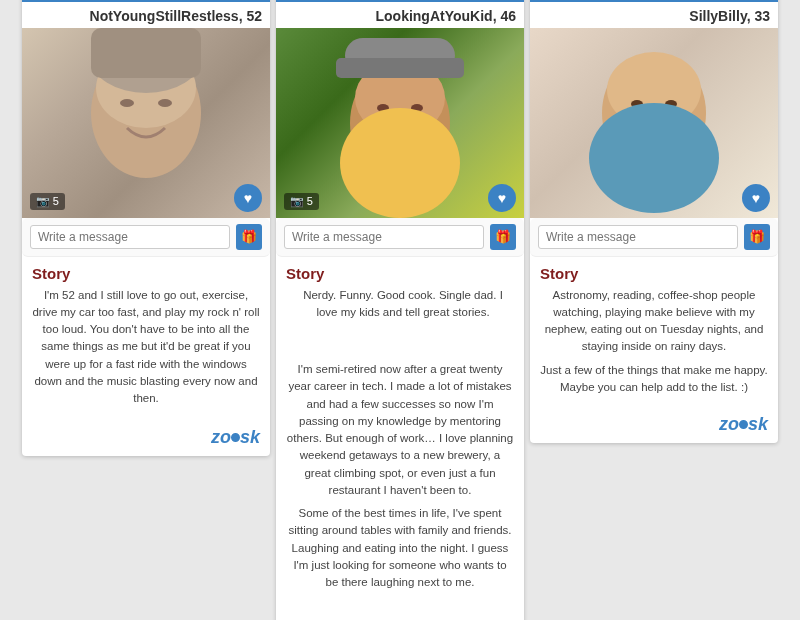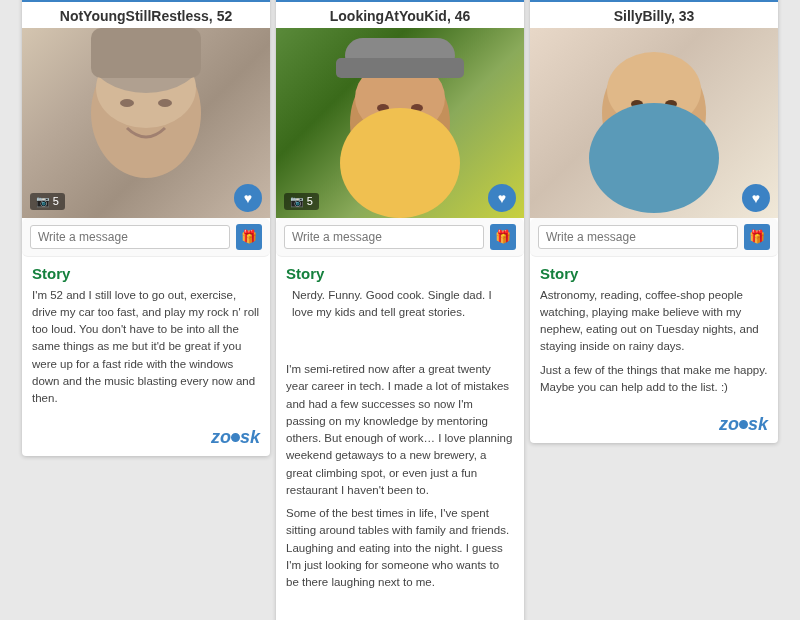--- a/index.html
+++ b/index.html
@@ -73,7 +73,7 @@
       font-weight: bold;
     }
     .profile-name {
-      text-align: center;
+      text-align: right;
       padding: 6px 8px 4px;
       font-size: 14px;
       font-weight: bold;

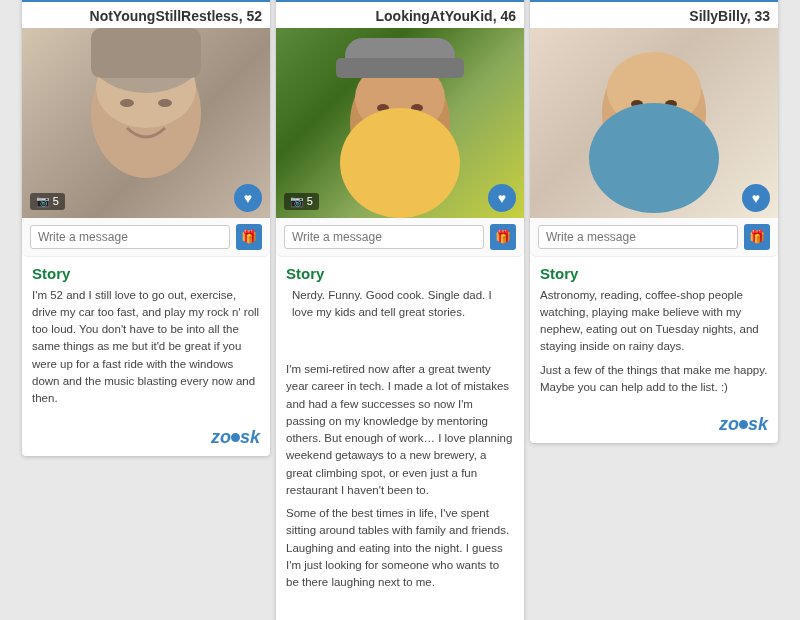--- a/index.html
+++ b/index.html
@@ -152,7 +152,7 @@
     .story-title {
       font-size: 15px;
       font-weight: bold;
-      color: #15803d;
+      color: #7f1d1d;
       margin-bottom: 5px;
     }
     .story-text {

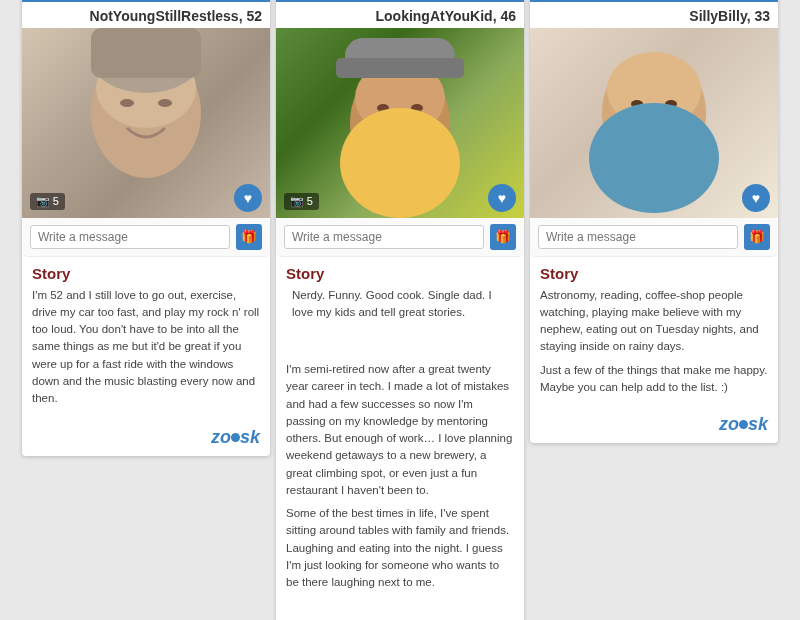--- a/index.html
+++ b/index.html
@@ -159,6 +159,7 @@
       font-size: 11.5px;
       color: #444;
       line-height: 1.5;
+      text-align: center;
     }
     .zoosk-logo {
       text-align: right;

